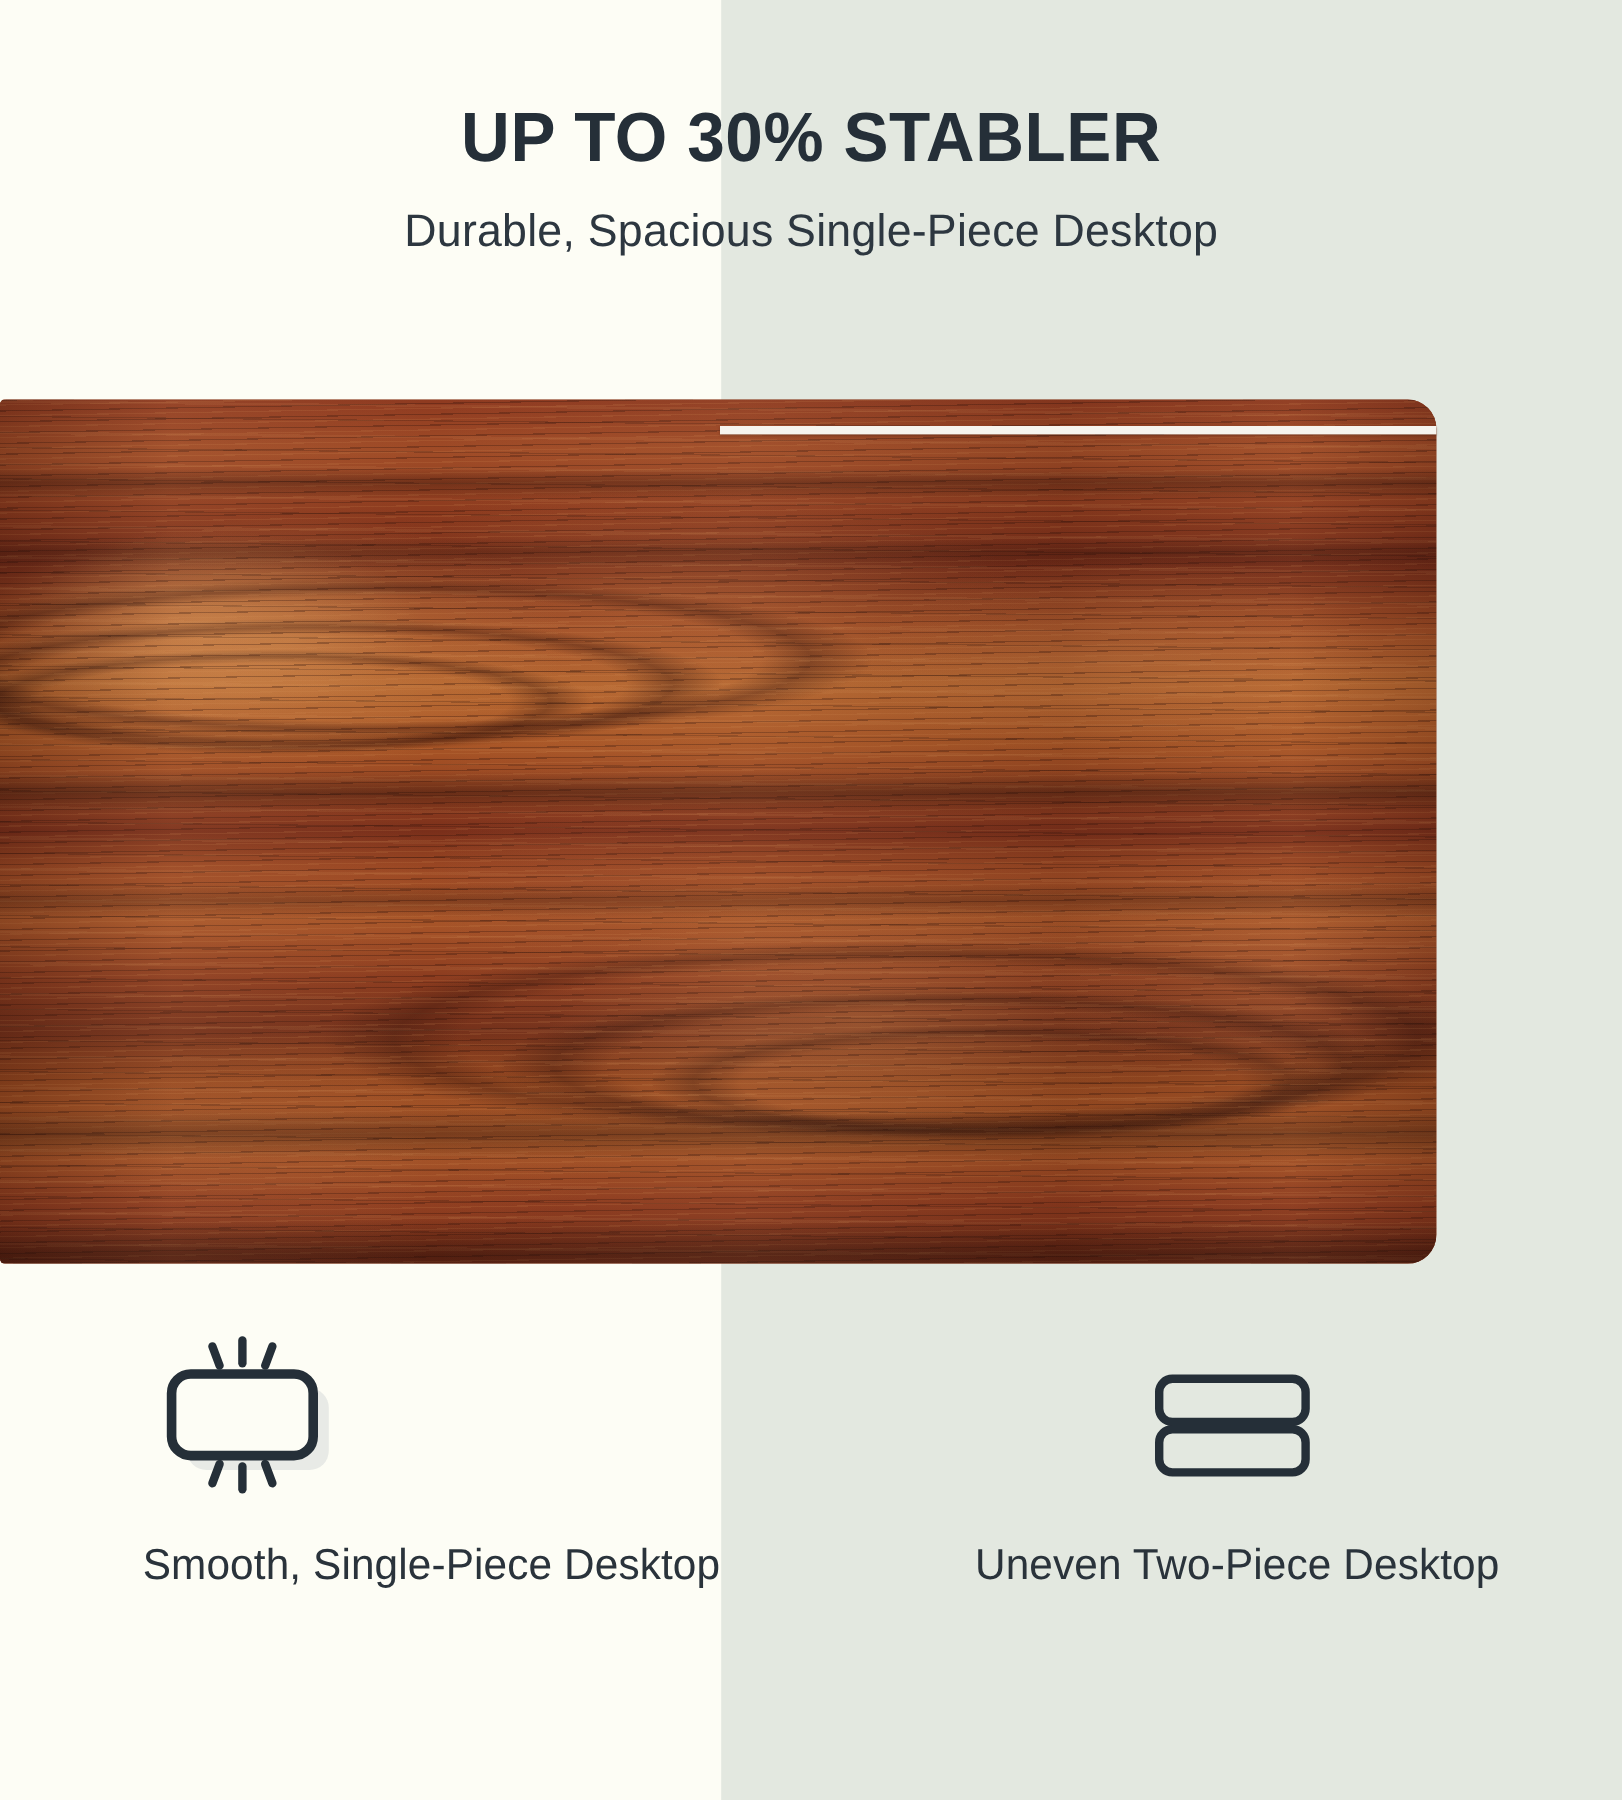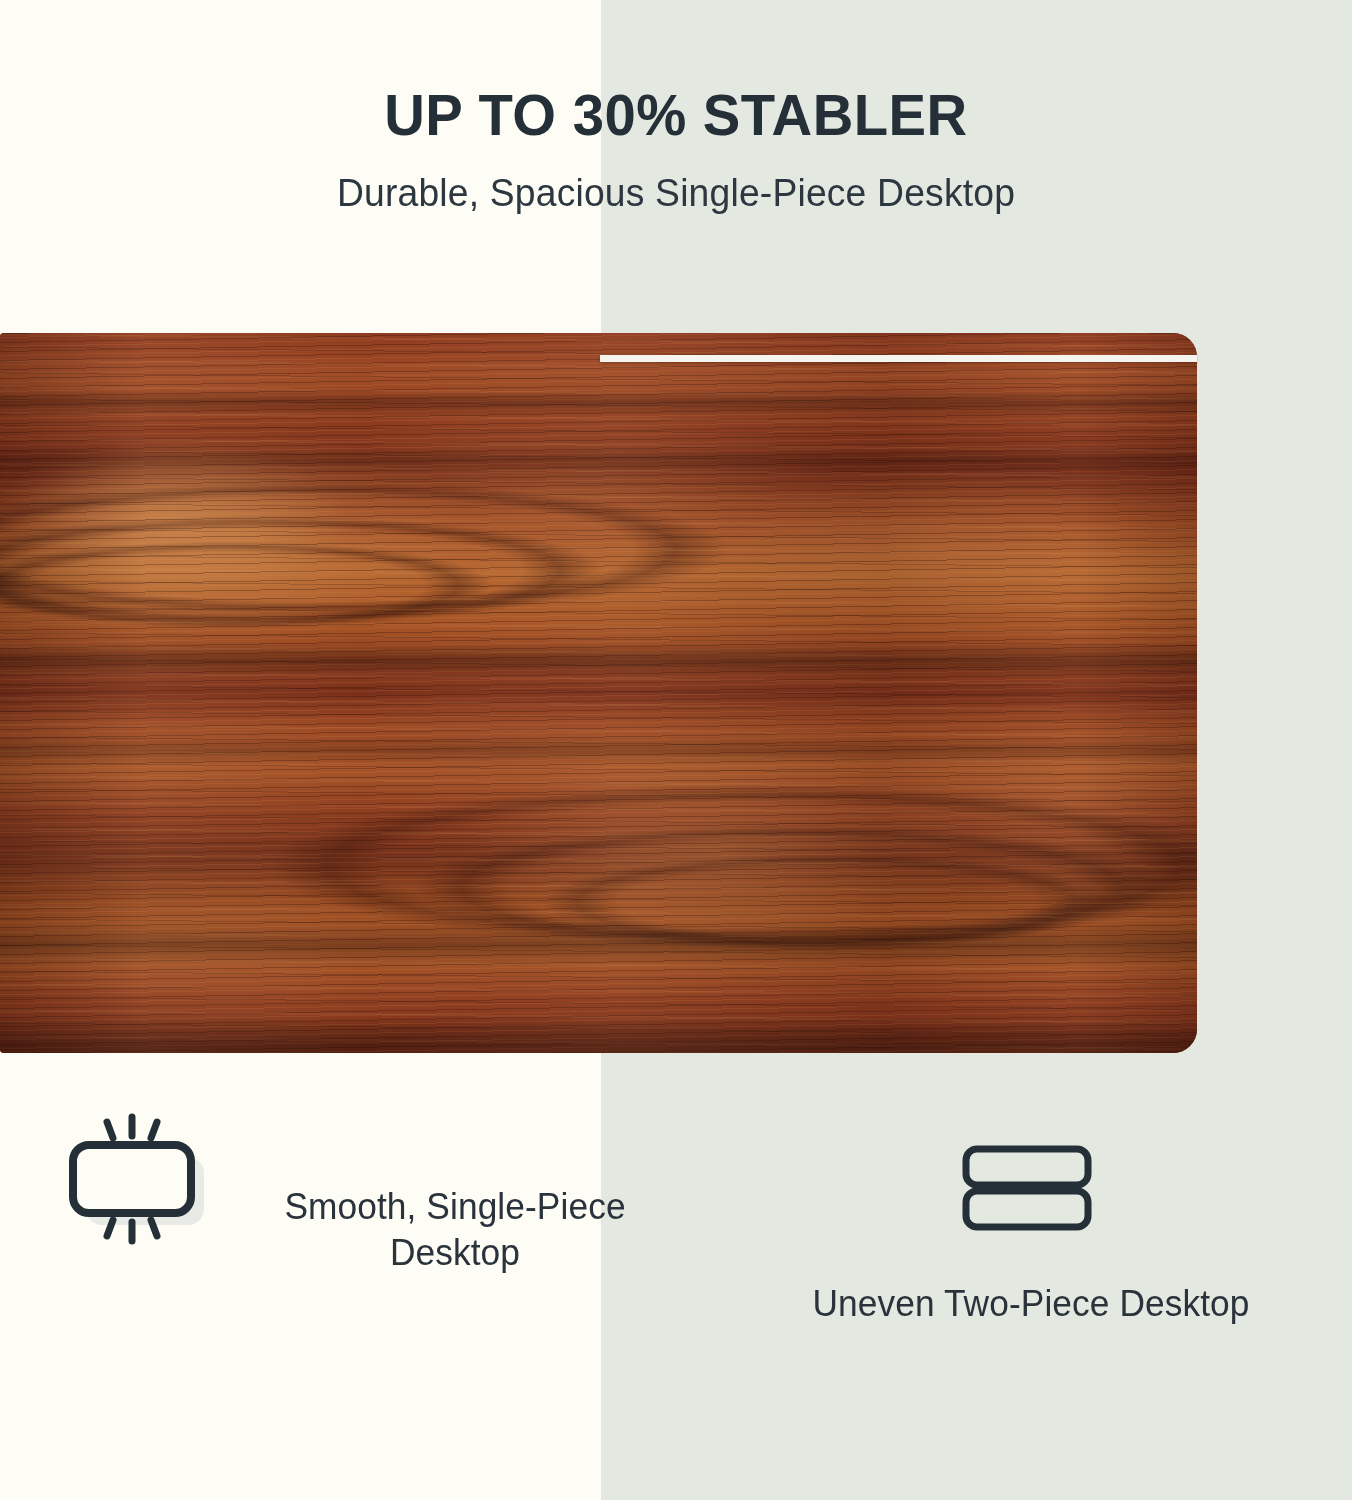--- a/index.html
+++ b/index.html
@@ -234,7 +234,7 @@
 <div id="compare">
 
   <div class="compare-col">
-    <div id="col-left" style="display:flex;flex-direction:row;align-items:flex-end;margin-left:44px;">
+    <div id="col-left" style="display:flex;flex-direction:column;align-items:flex-start;margin-left:44px;">
       <div class="icon-wrap">
         <svg width="190" height="170" viewBox="0 0 190 170">
           <rect x="42" y="52" width="118" height="68" rx="16" ry="16" fill="#e8eae6"></rect>

